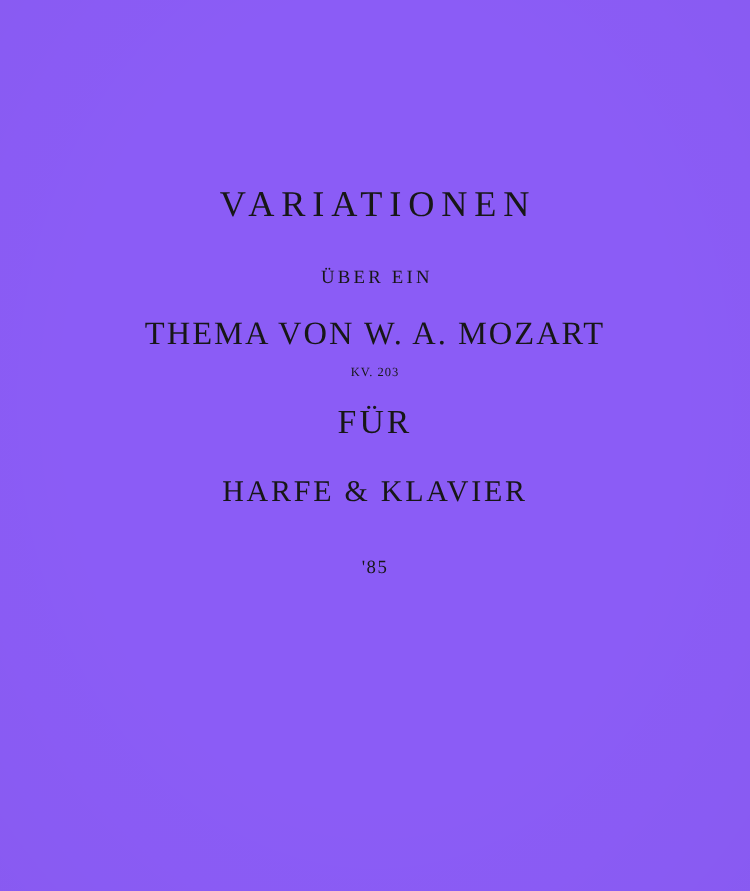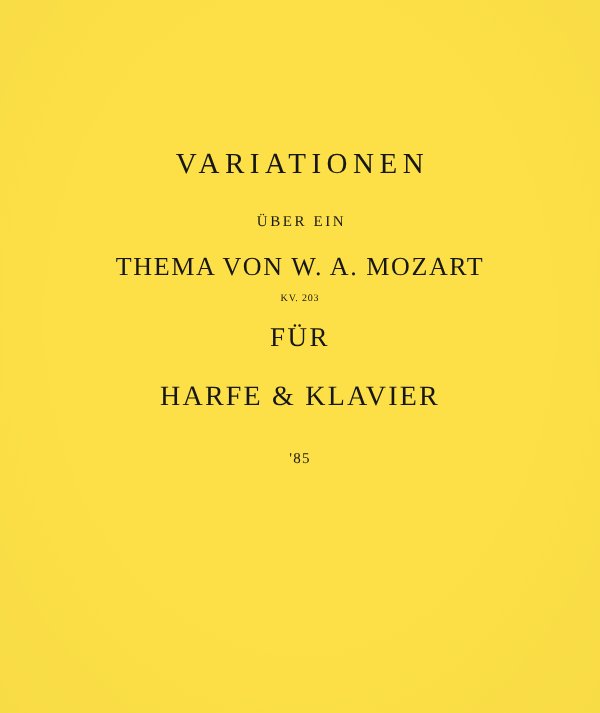--- a/index.html
+++ b/index.html
@@ -19,7 +19,7 @@
     position: relative;
     width: 600px;
     height: 713px;
-    background: #fde047;
+    background: #8b5cf6;
   }
 
   

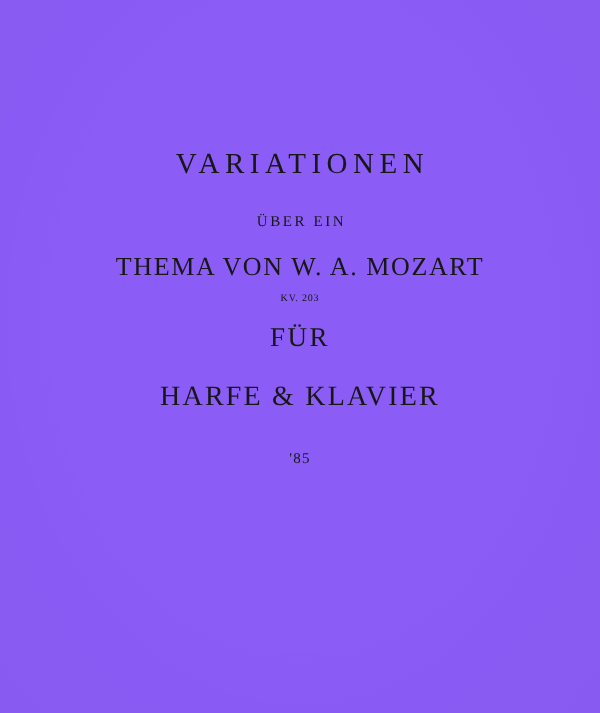--- a/index.html
+++ b/index.html
@@ -86,7 +86,7 @@
   }
 
   .l-harfe {
-    font-size: 28px;
+    font-size: 24px;
     letter-spacing: 2.2px;
     margin-bottom: 38px;
     margin-top: 28px;

